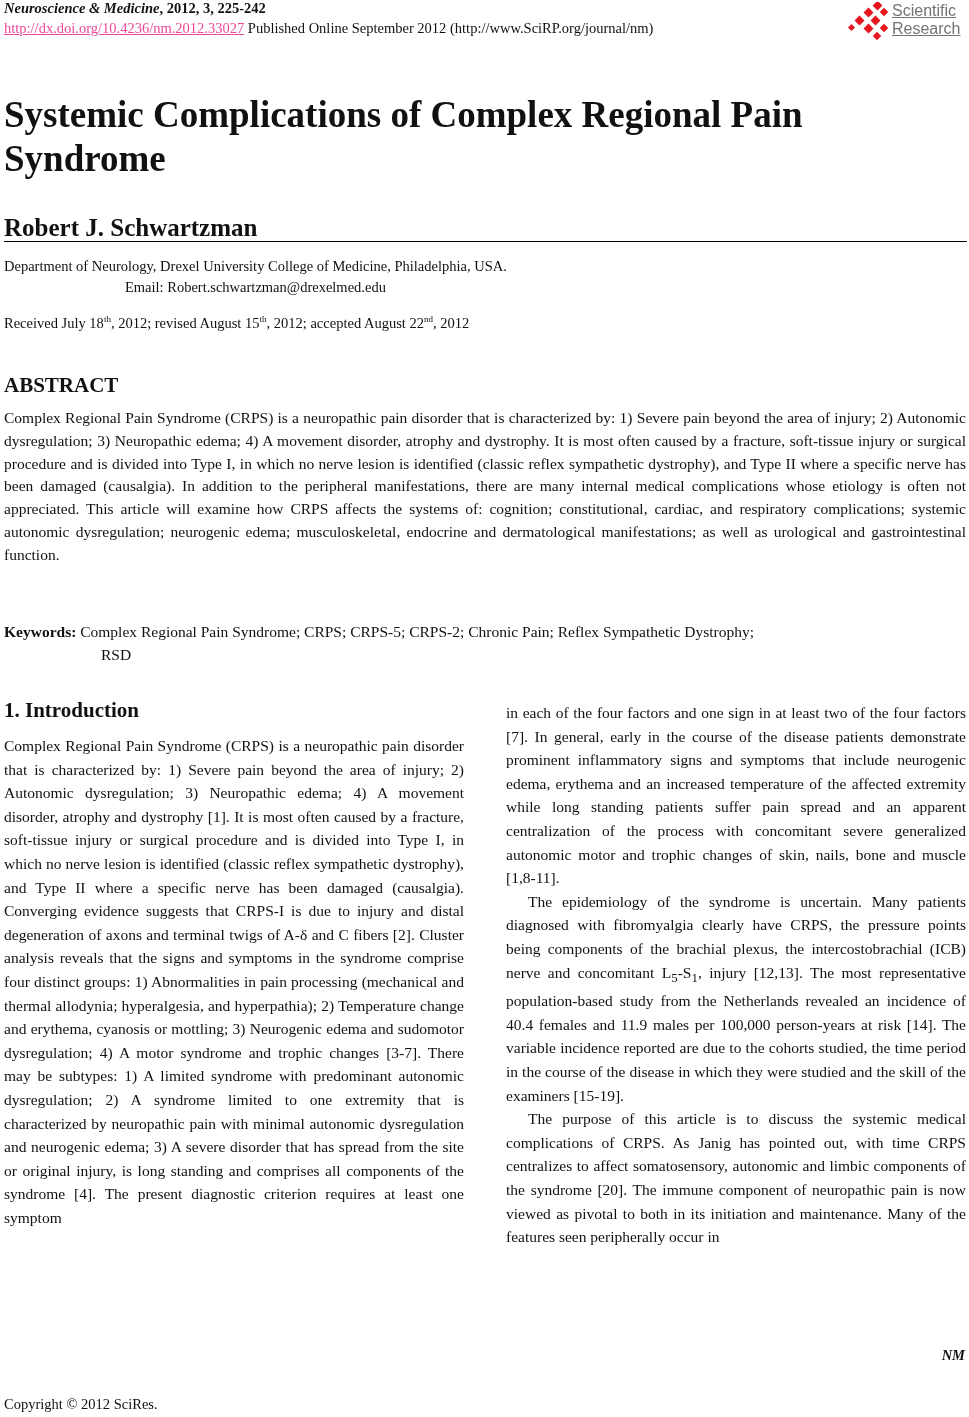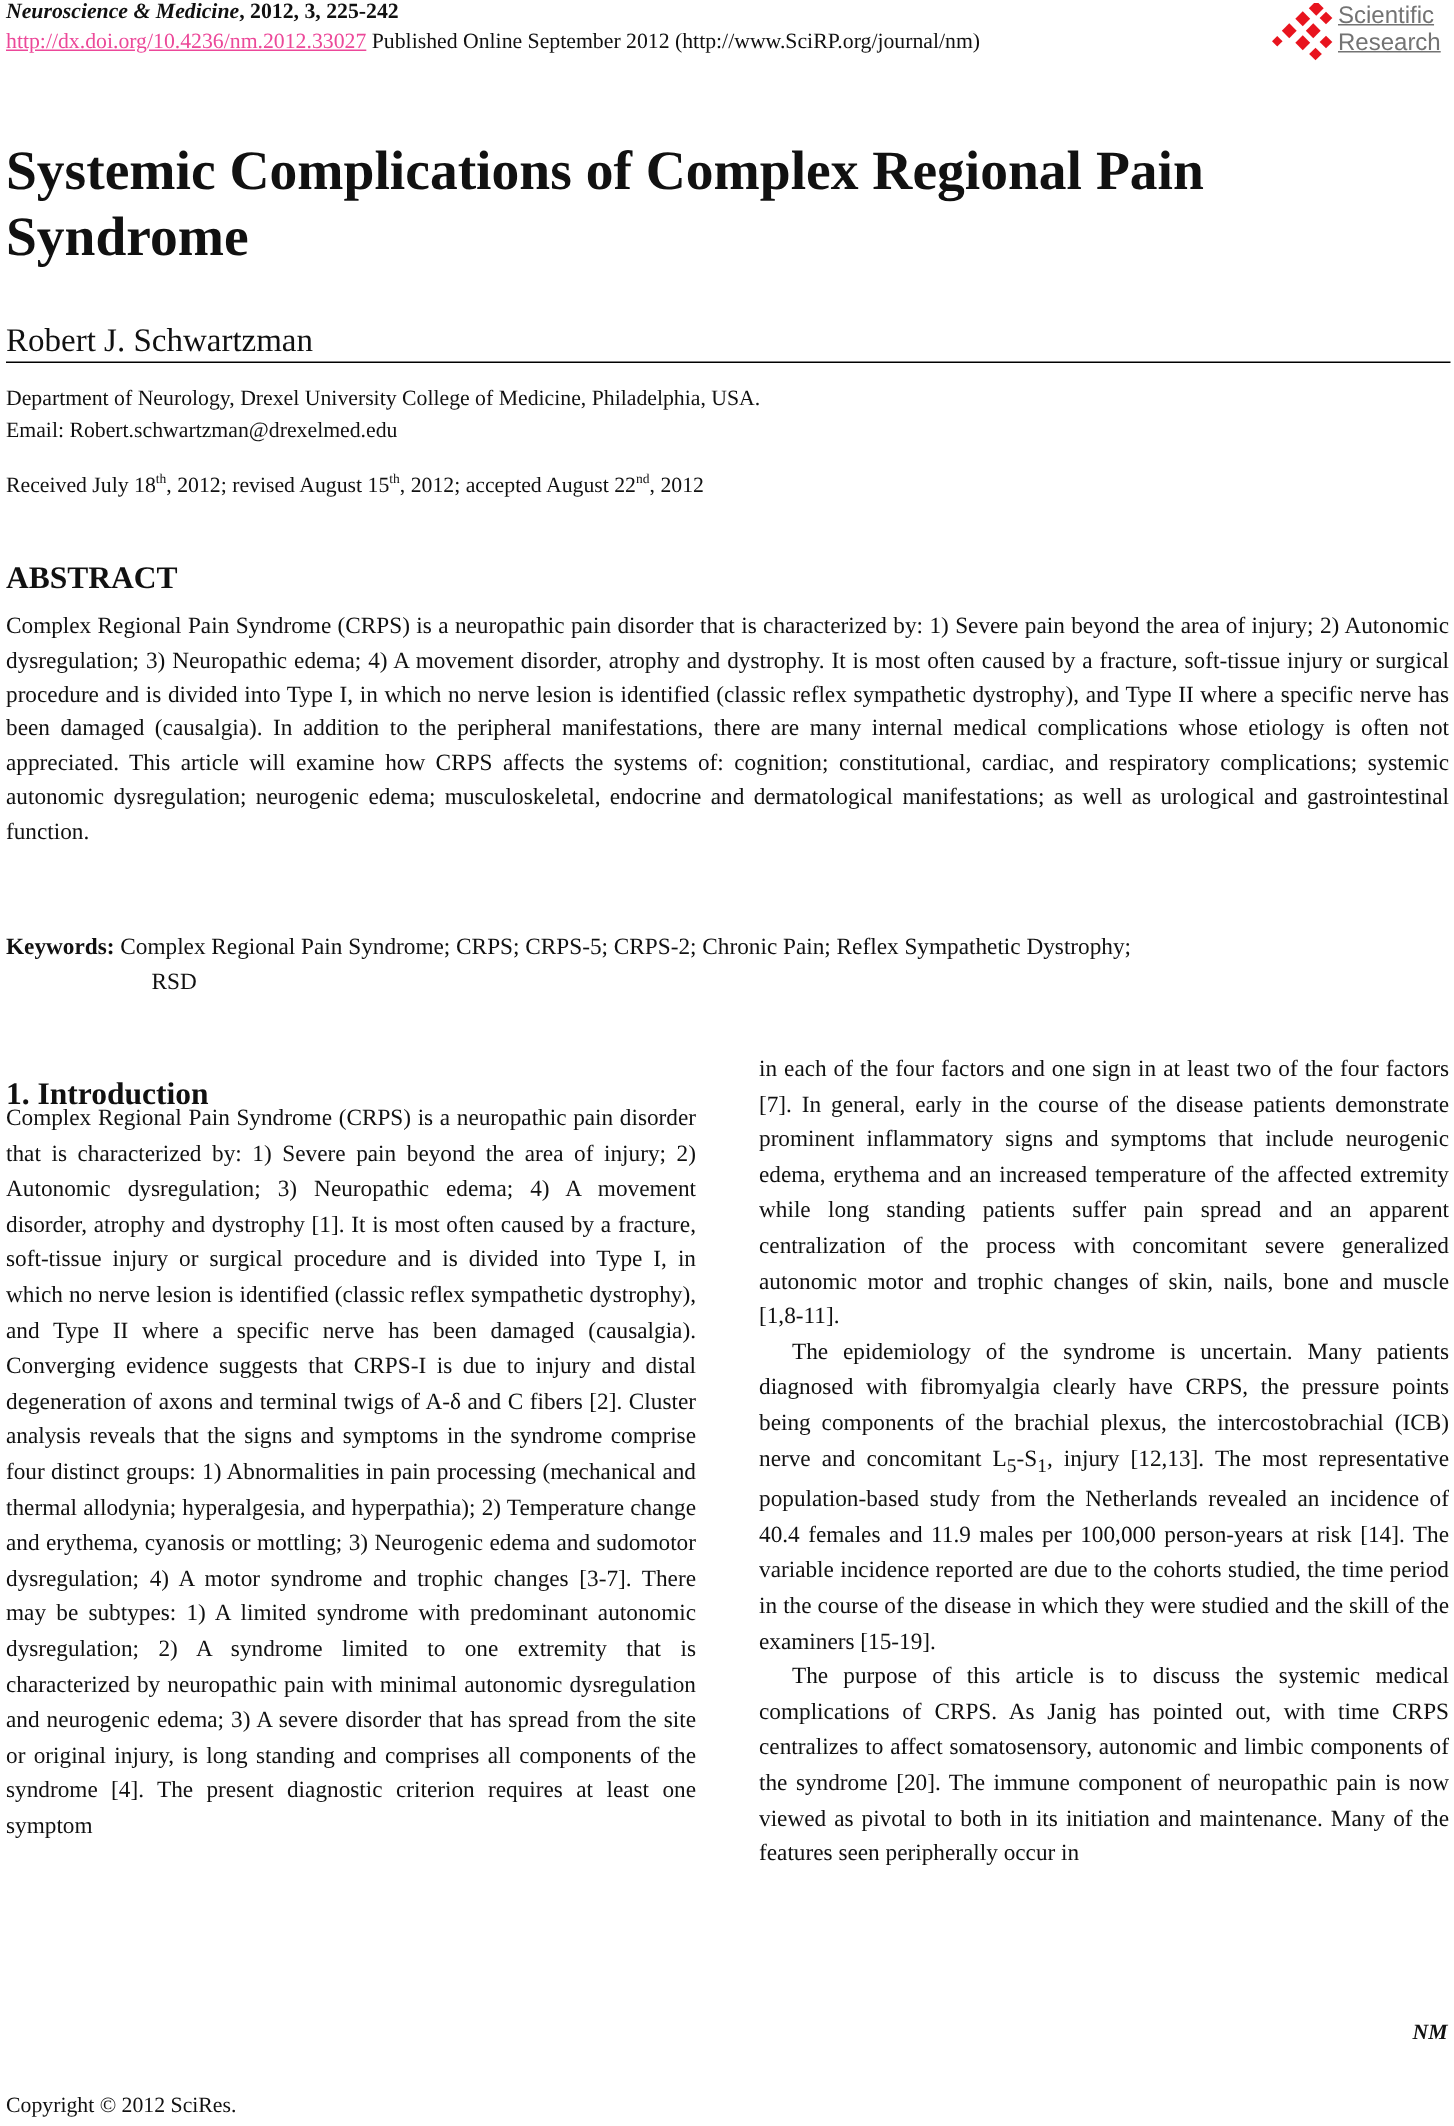--- a/index.html
+++ b/index.html
@@ -13,7 +13,7 @@
   .logo-text { position: absolute; left: 44px; top: 0px; font-family: "Liberation Sans", "DejaVu Sans", sans-serif;
                font-size: 16px; line-height: 18px; color: #737373; text-decoration: underline; }
   .title { position: absolute; left: 4px; top: 93px; width: 960px; font-size: 37px; line-height: 44px; font-weight: bold; margin: 0; }
-  .author { position: absolute; left: 4px; top: 214px; font-size: 22px; font-weight: normal; }
+  .author { position: absolute; left: 4px; top: 214px; font-size: 25px; font-weight: bold; }
   .rule { position: absolute; left: 4px; top: 241px; width: 963px; height: 1px; background: #000; }
   .affil { position: absolute; left: 4px; top: 256px; font-size: 14.5px; line-height: 21px; }
   .received { position: absolute; left: 4px; top: 314px; font-size: 14.5px; white-space: nowrap; }

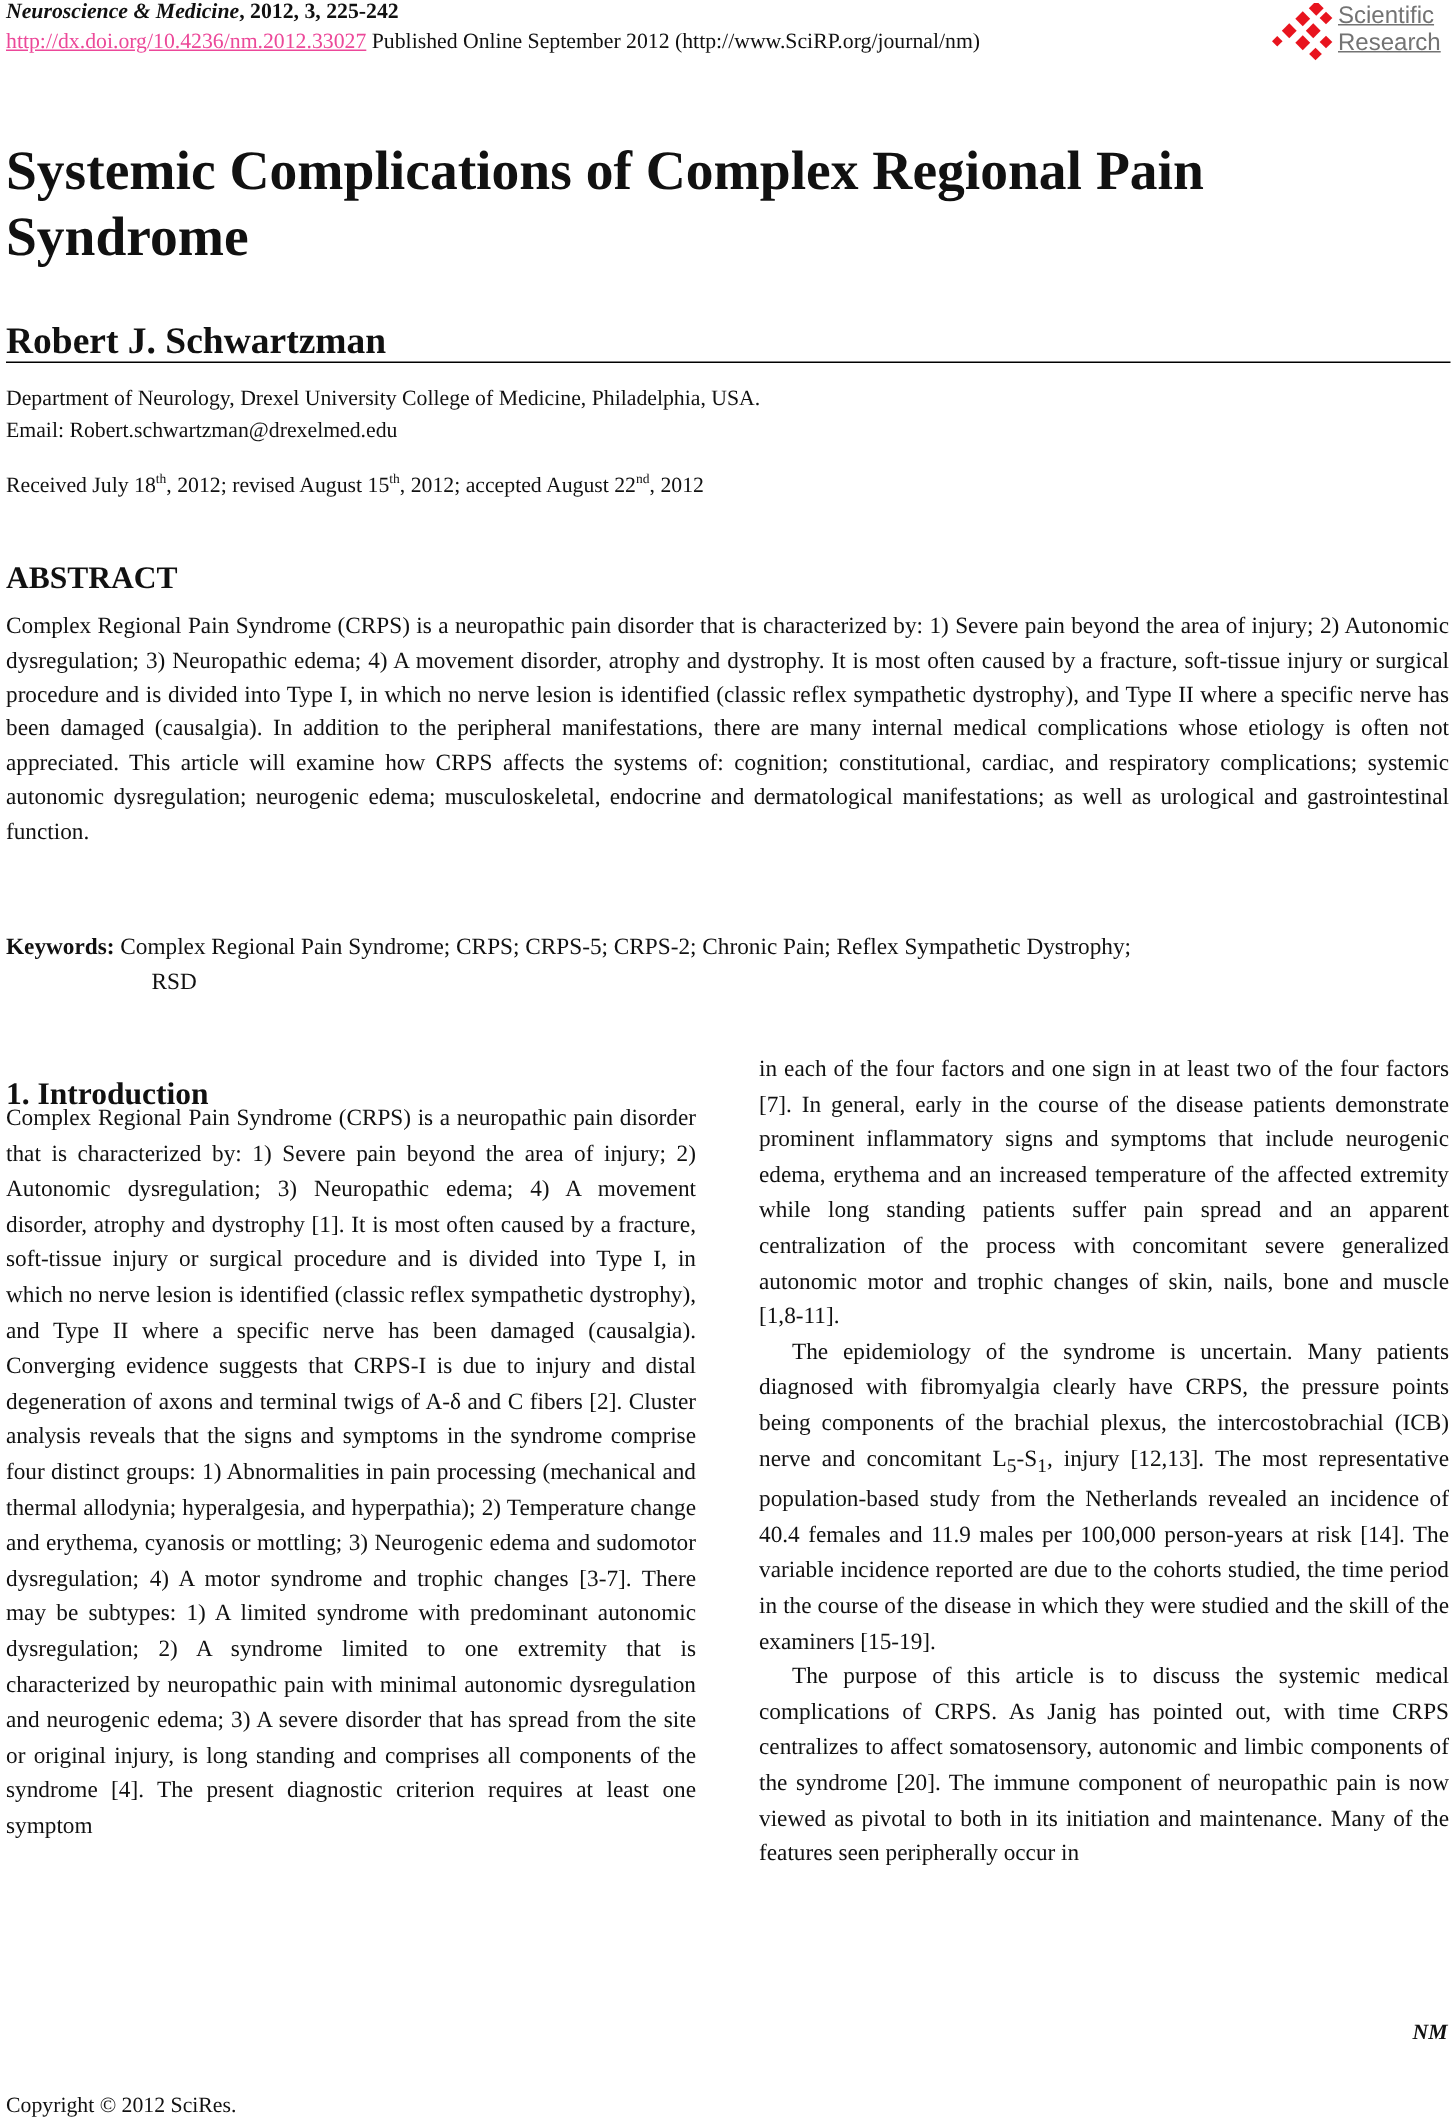--- a/index.html
+++ b/index.html
@@ -15,7 +15,7 @@
   .title { position: absolute; left: 4px; top: 93px; width: 960px; font-size: 37px; line-height: 44px; font-weight: bold; margin: 0; }
   .author { position: absolute; left: 4px; top: 214px; font-size: 25px; font-weight: bold; }
   .rule { position: absolute; left: 4px; top: 241px; width: 963px; height: 1px; background: #000; }
-  .affil { position: absolute; left: 4px; top: 256px; font-size: 14.5px; line-height: 21px; }
+  .affil { position: absolute; left: 4px; top: 256px; font-size: 14.5px; line-height: 21px; text-align: center; }
   .received { position: absolute; left: 4px; top: 314px; font-size: 14.5px; white-space: nowrap; }
   .received sup { font-size: 9px; }
   .abstract-h { position: absolute; left: 4px; top: 373px; font-size: 21px; font-weight: bold; }

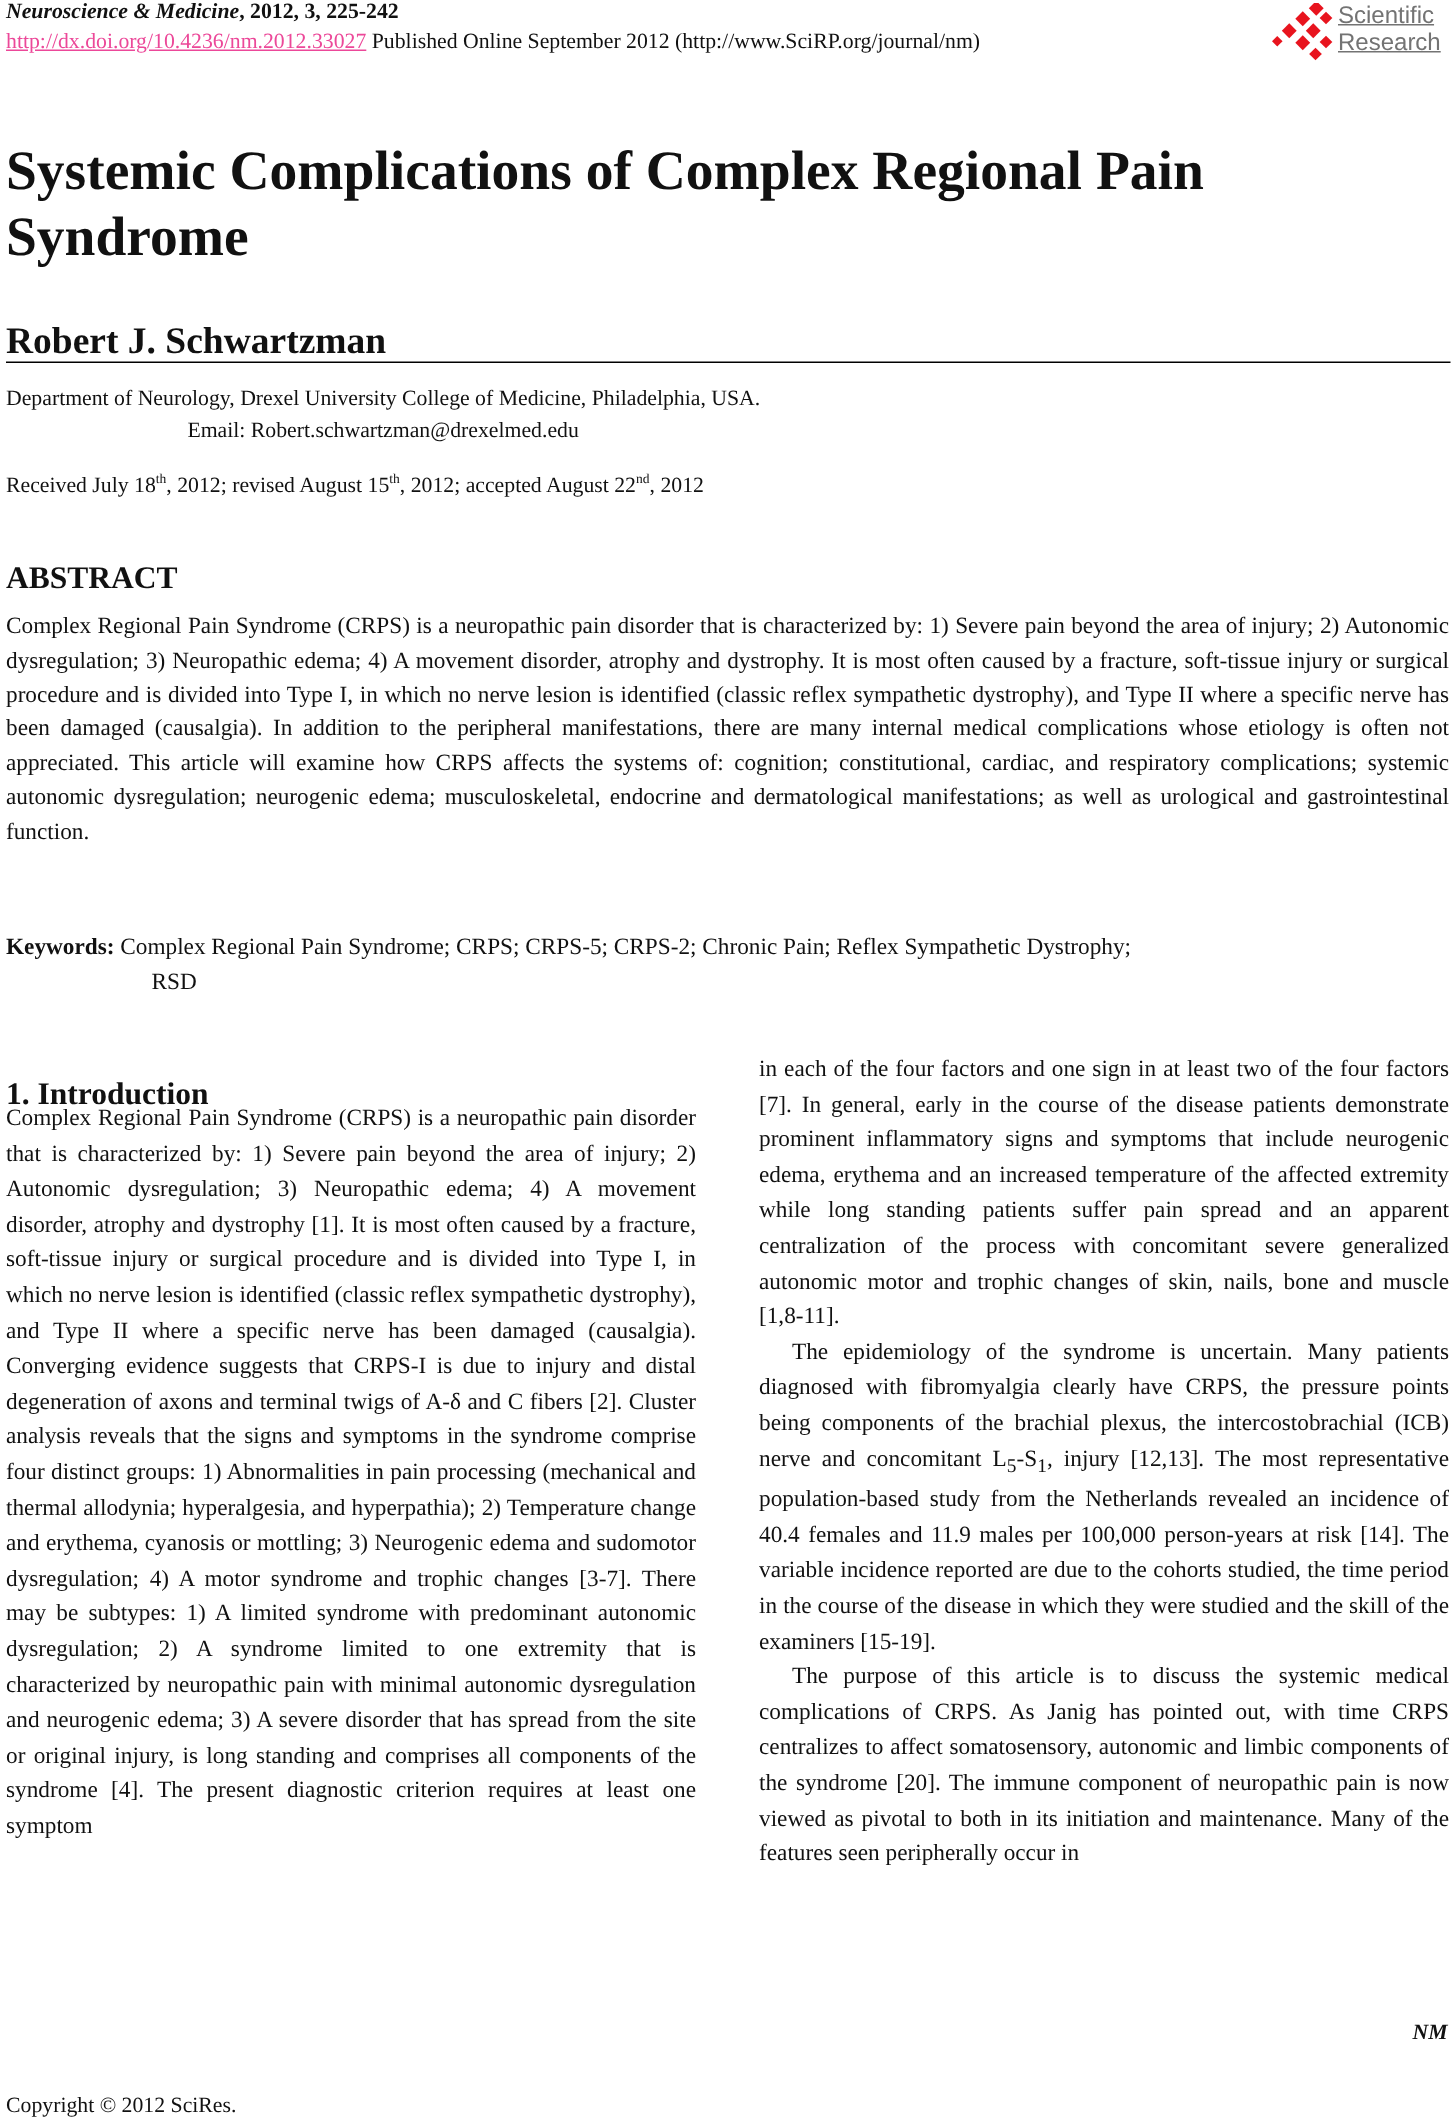--- a/index.html
+++ b/index.html
@@ -24,7 +24,7 @@
   .keywords { position: absolute; left: 4px; top: 620px; width: 962px; font-size: 15.5px; line-height: 23px; }
   .keywords b { font-weight: bold; }
   .kw-indent { padding-left: 97px; display: block; }
-  .sec-h { position: absolute; left: 4px; top: 698px; font-size: 21px; font-weight: bold; margin-top: 19px; }
+  .sec-h { position: absolute; left: 4px; top: 698px; font-size: 21px; font-weight: bold; }
   .col { position: absolute; width: 460px; font-size: 15.5px; line-height: 23.6px; text-align: justify; margin: 0; }
   .col-left { left: 4px; top: 734px; }
   .col-right { left: 506px; top: 701px; }

